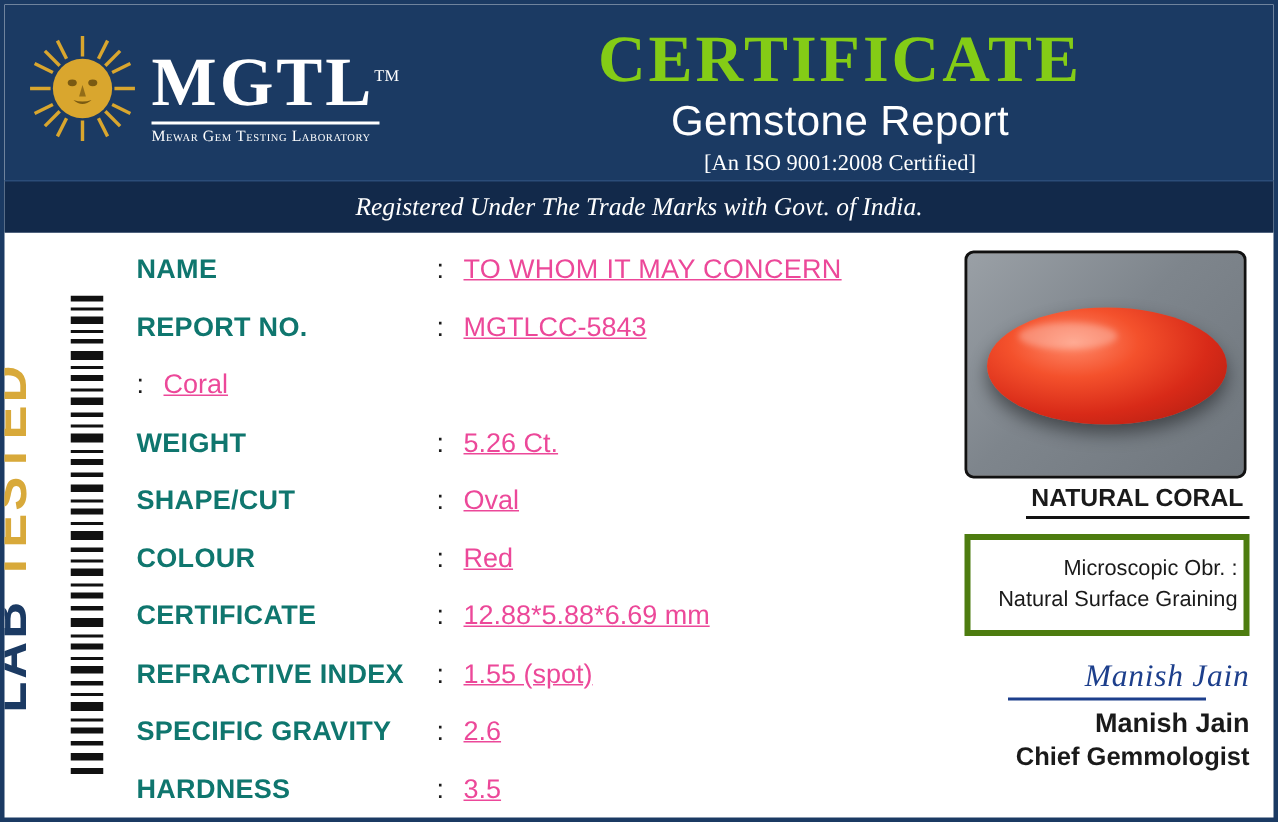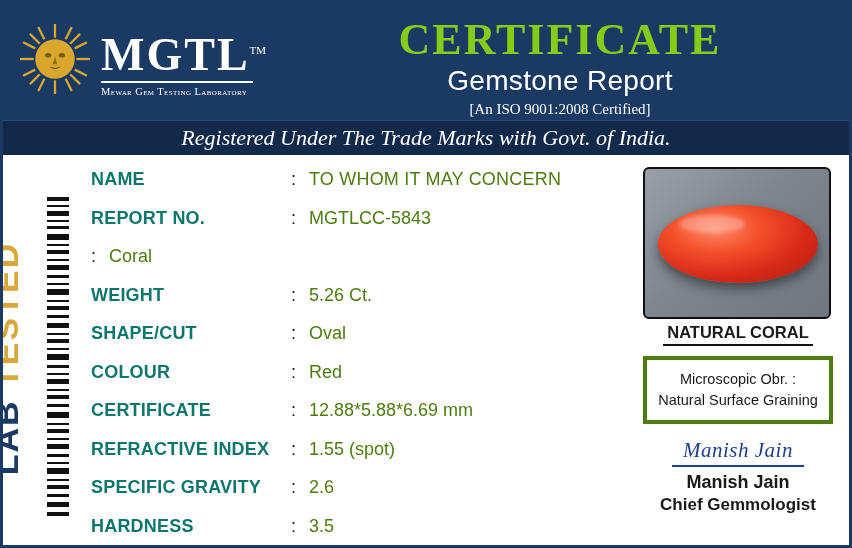--- a/index.html
+++ b/index.html
@@ -118,7 +118,7 @@
   .header-band span {
     font-family: "Liberation Serif", serif;
     font-style: italic;
-    font-size: 22px;
+    font-size: 17px;
     color: #ffffff;
   }
 

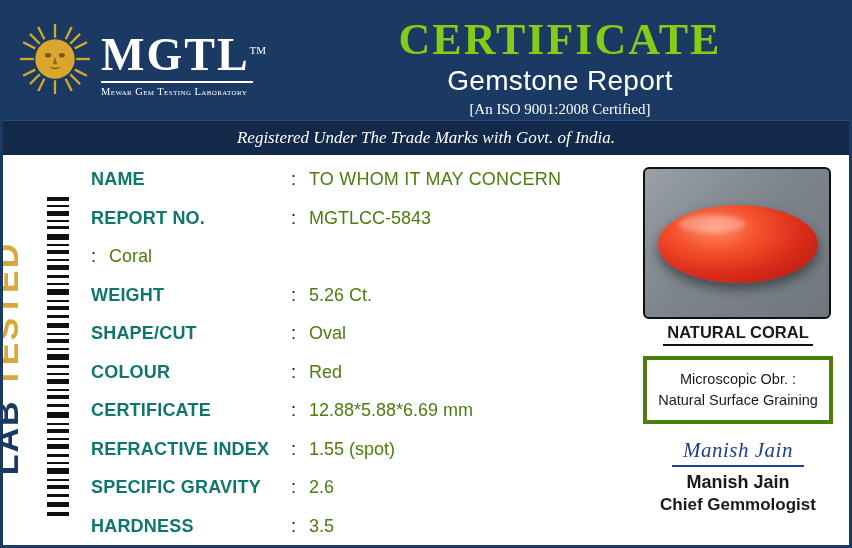--- a/index.html
+++ b/index.html
@@ -185,7 +185,8 @@
   }
   .field-value {
     font-size: 18px;
-    color: #4d7c0f;
+    color: #ec4899;
+    text-decoration: underline;
   }
   .field-row.caps .field-value {
     letter-spacing: 0.2px;

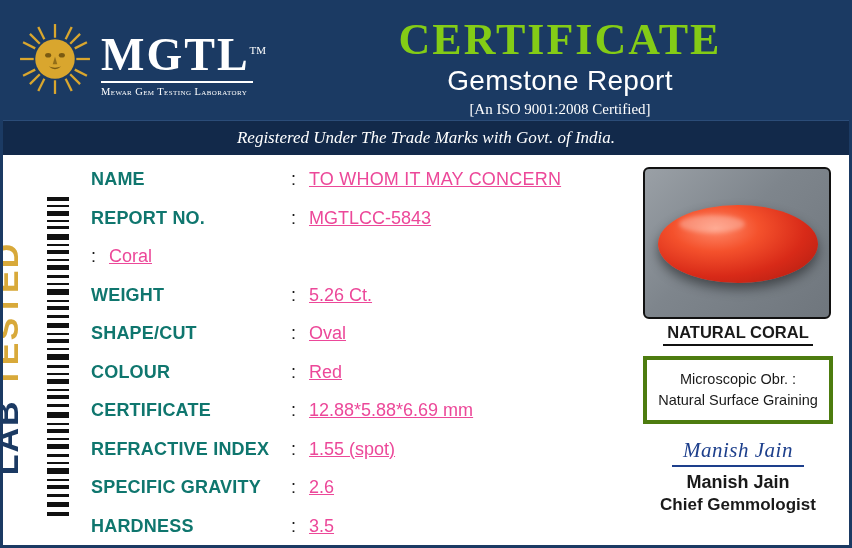--- a/index.html
+++ b/index.html
@@ -198,7 +198,7 @@
     right: 16px;
     top: 12px;
     width: 190px;
-    text-align: center;
+    text-align: right;
   }
   .gem-photo {
     width: 188px;

